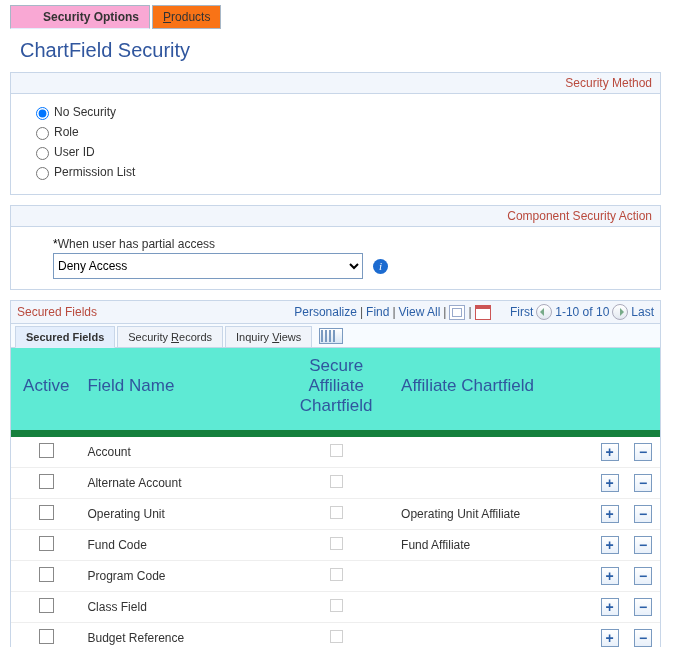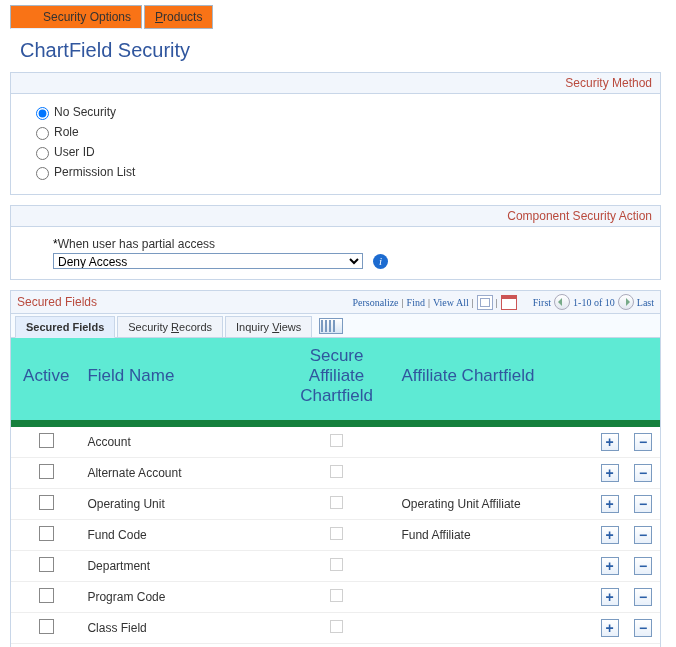--- a/index.html
+++ b/index.html
@@ -6,7 +6,7 @@
   .page { width:676px; padding:5px 10px 10px 5px; box-sizing:border-box; }
   .tabbar { display:flex; padding-left:5px; }
   .tab { padding:4px 10px; border:1px solid #a7b7c7; background:#f97316; font-size:12px; cursor:pointer; margin-right:2px; }
-  .tab.active { background:#f97316; font-weight:normal; border-bottom:1px solid #e4eefc;padding-left:32px; }
+  .tab.active { background:#f9a8d4; font-weight:bold; border-bottom:1px solid #e4eefc;padding-left:32px; }
   .page-title { color:#30569e; font-size:20px; padding:10px 5px 5px 15px; }
   .groupbox { border:1px solid #c8d6e8; margin:5px 5px 10px 5px; }
   .groupbox-header { background:#f2f6fc; border-bottom:1px solid #c8d6e8; padding:3px 8px; color:#b94a3d;text-align:right; }

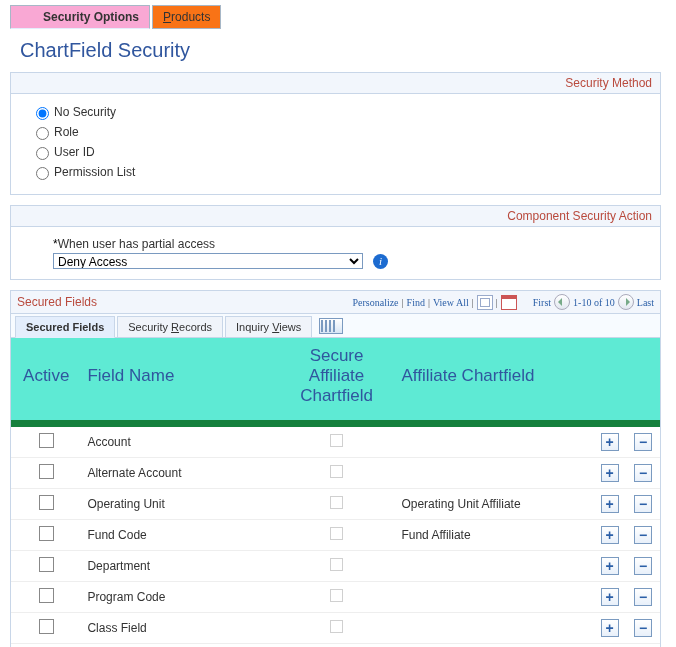--- a/index.html
+++ b/index.html
@@ -15,7 +15,7 @@
   .radio-row input { margin-right:5px; }
   .field-label { font-size:12px; padding-left:22px; margin-bottom:2px; }
   .req::before { content:"*"; color:#000; }
-  .select { width:310px; font-size:12px; height:16px; border:1px solid #7a9ac0; background:#fff; }
+  .select { width:310px; font-size:12px; height:26px; border:1px solid #7a9ac0; background:#fff; }
   .info-icon { display:inline-flex; width:15px;height:15px; border-radius:50%; background:#1c6bd0; color:#fff; align-items:center; justify-content:center; font-style:italic; font-family:serif; font-size:11px; margin-left:10px; }
   .grid-wrap { margin:10px 5px 0 5px; border:1px solid #c8d6e8; }
   .grid-head { display:flex; justify-content:space-between; align-items:center; background:#f2f6fc; border-bottom:1px solid #c8d6e8; padding:3px 6px; }

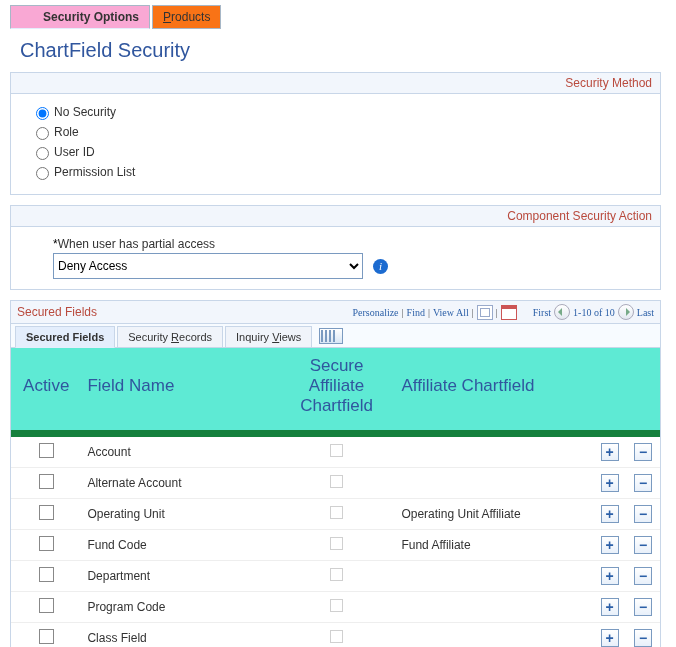--- a/index.html
+++ b/index.html
@@ -20,7 +20,7 @@
   .grid-wrap { margin:10px 5px 0 5px; border:1px solid #c8d6e8; }
   .grid-head { display:flex; justify-content:space-between; align-items:center; background:#f2f6fc; border-bottom:1px solid #c8d6e8; padding:3px 6px; }
   .grid-title { color:#b94a3d; }
-  .grid-links { color:#2b5fa7; font-size:10px; display:flex; align-items:center; gap:3px;font-family:Liberation Serif, serif;}
+  .grid-links { color:#2b5fa7; font-size:12px; display:flex; align-items:center; gap:3px;}
   .grid-links a { color:#2b5fa7; text-decoration:none; cursor:pointer; }
   .grid-links .sep { color:#555; }
   .nav-icon { display:inline-block; width:14px; height:14px; border:1px solid #aab; border-radius:50%; position:relative; vertical-align:middle; background:linear-gradient(#fff,#e2e8f0); }

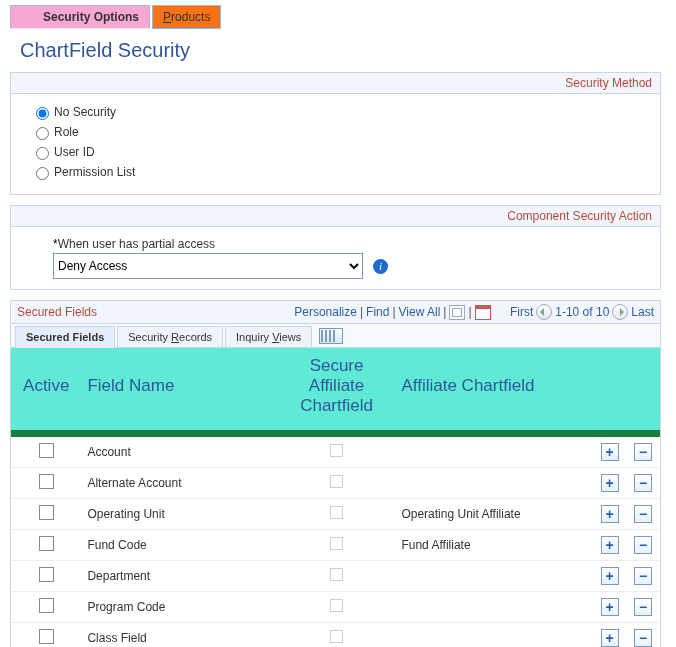--- a/index.html
+++ b/index.html
@@ -164,14 +164,6 @@
           </tr>
           <tr>
             <td class="center"><span class="chk"></span></td>
-            <td>Department</td>
-            <td class="center"><span class="chk-faded"></span></td>
-            <td></td>
-            <td class="center"><span class="act-btn">+</span></td>
-            <td class="center"><span class="act-btn">−</span></td>
-          </tr>
-          <tr>
-            <td class="center"><span class="chk"></span></td>
             <td>Program Code</td>
             <td class="center"><span class="chk-faded"></span></td>
             <td></td>

